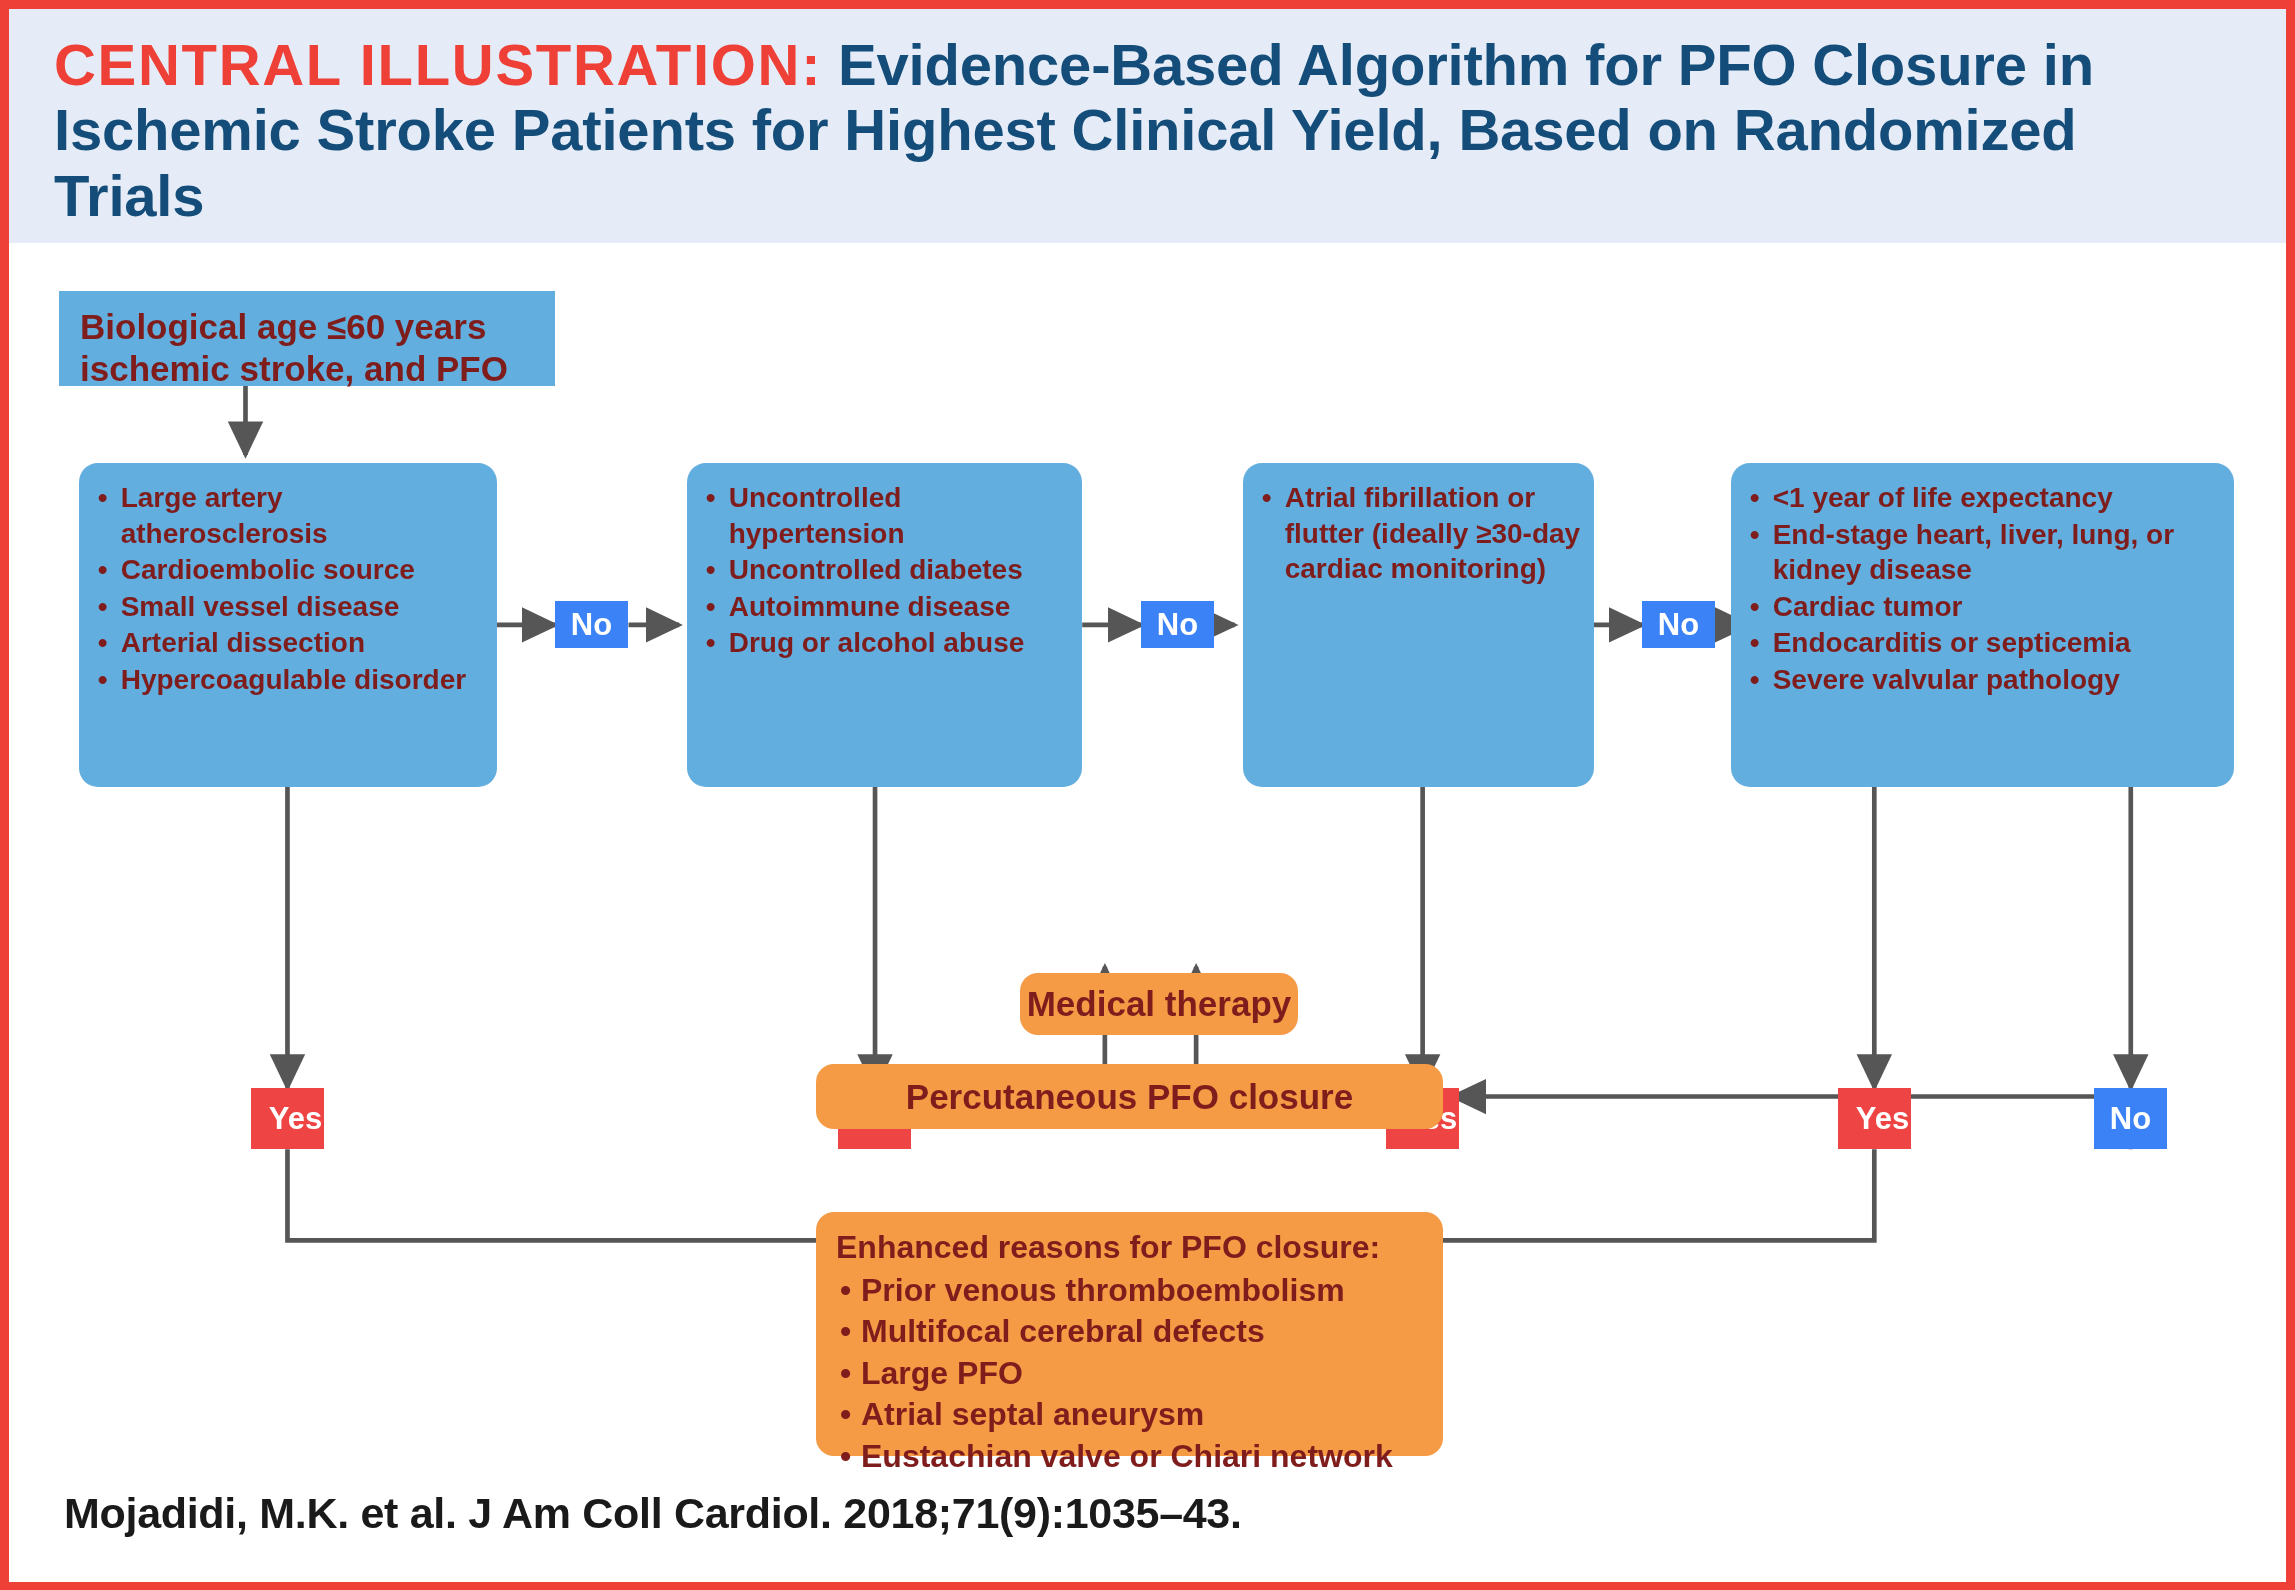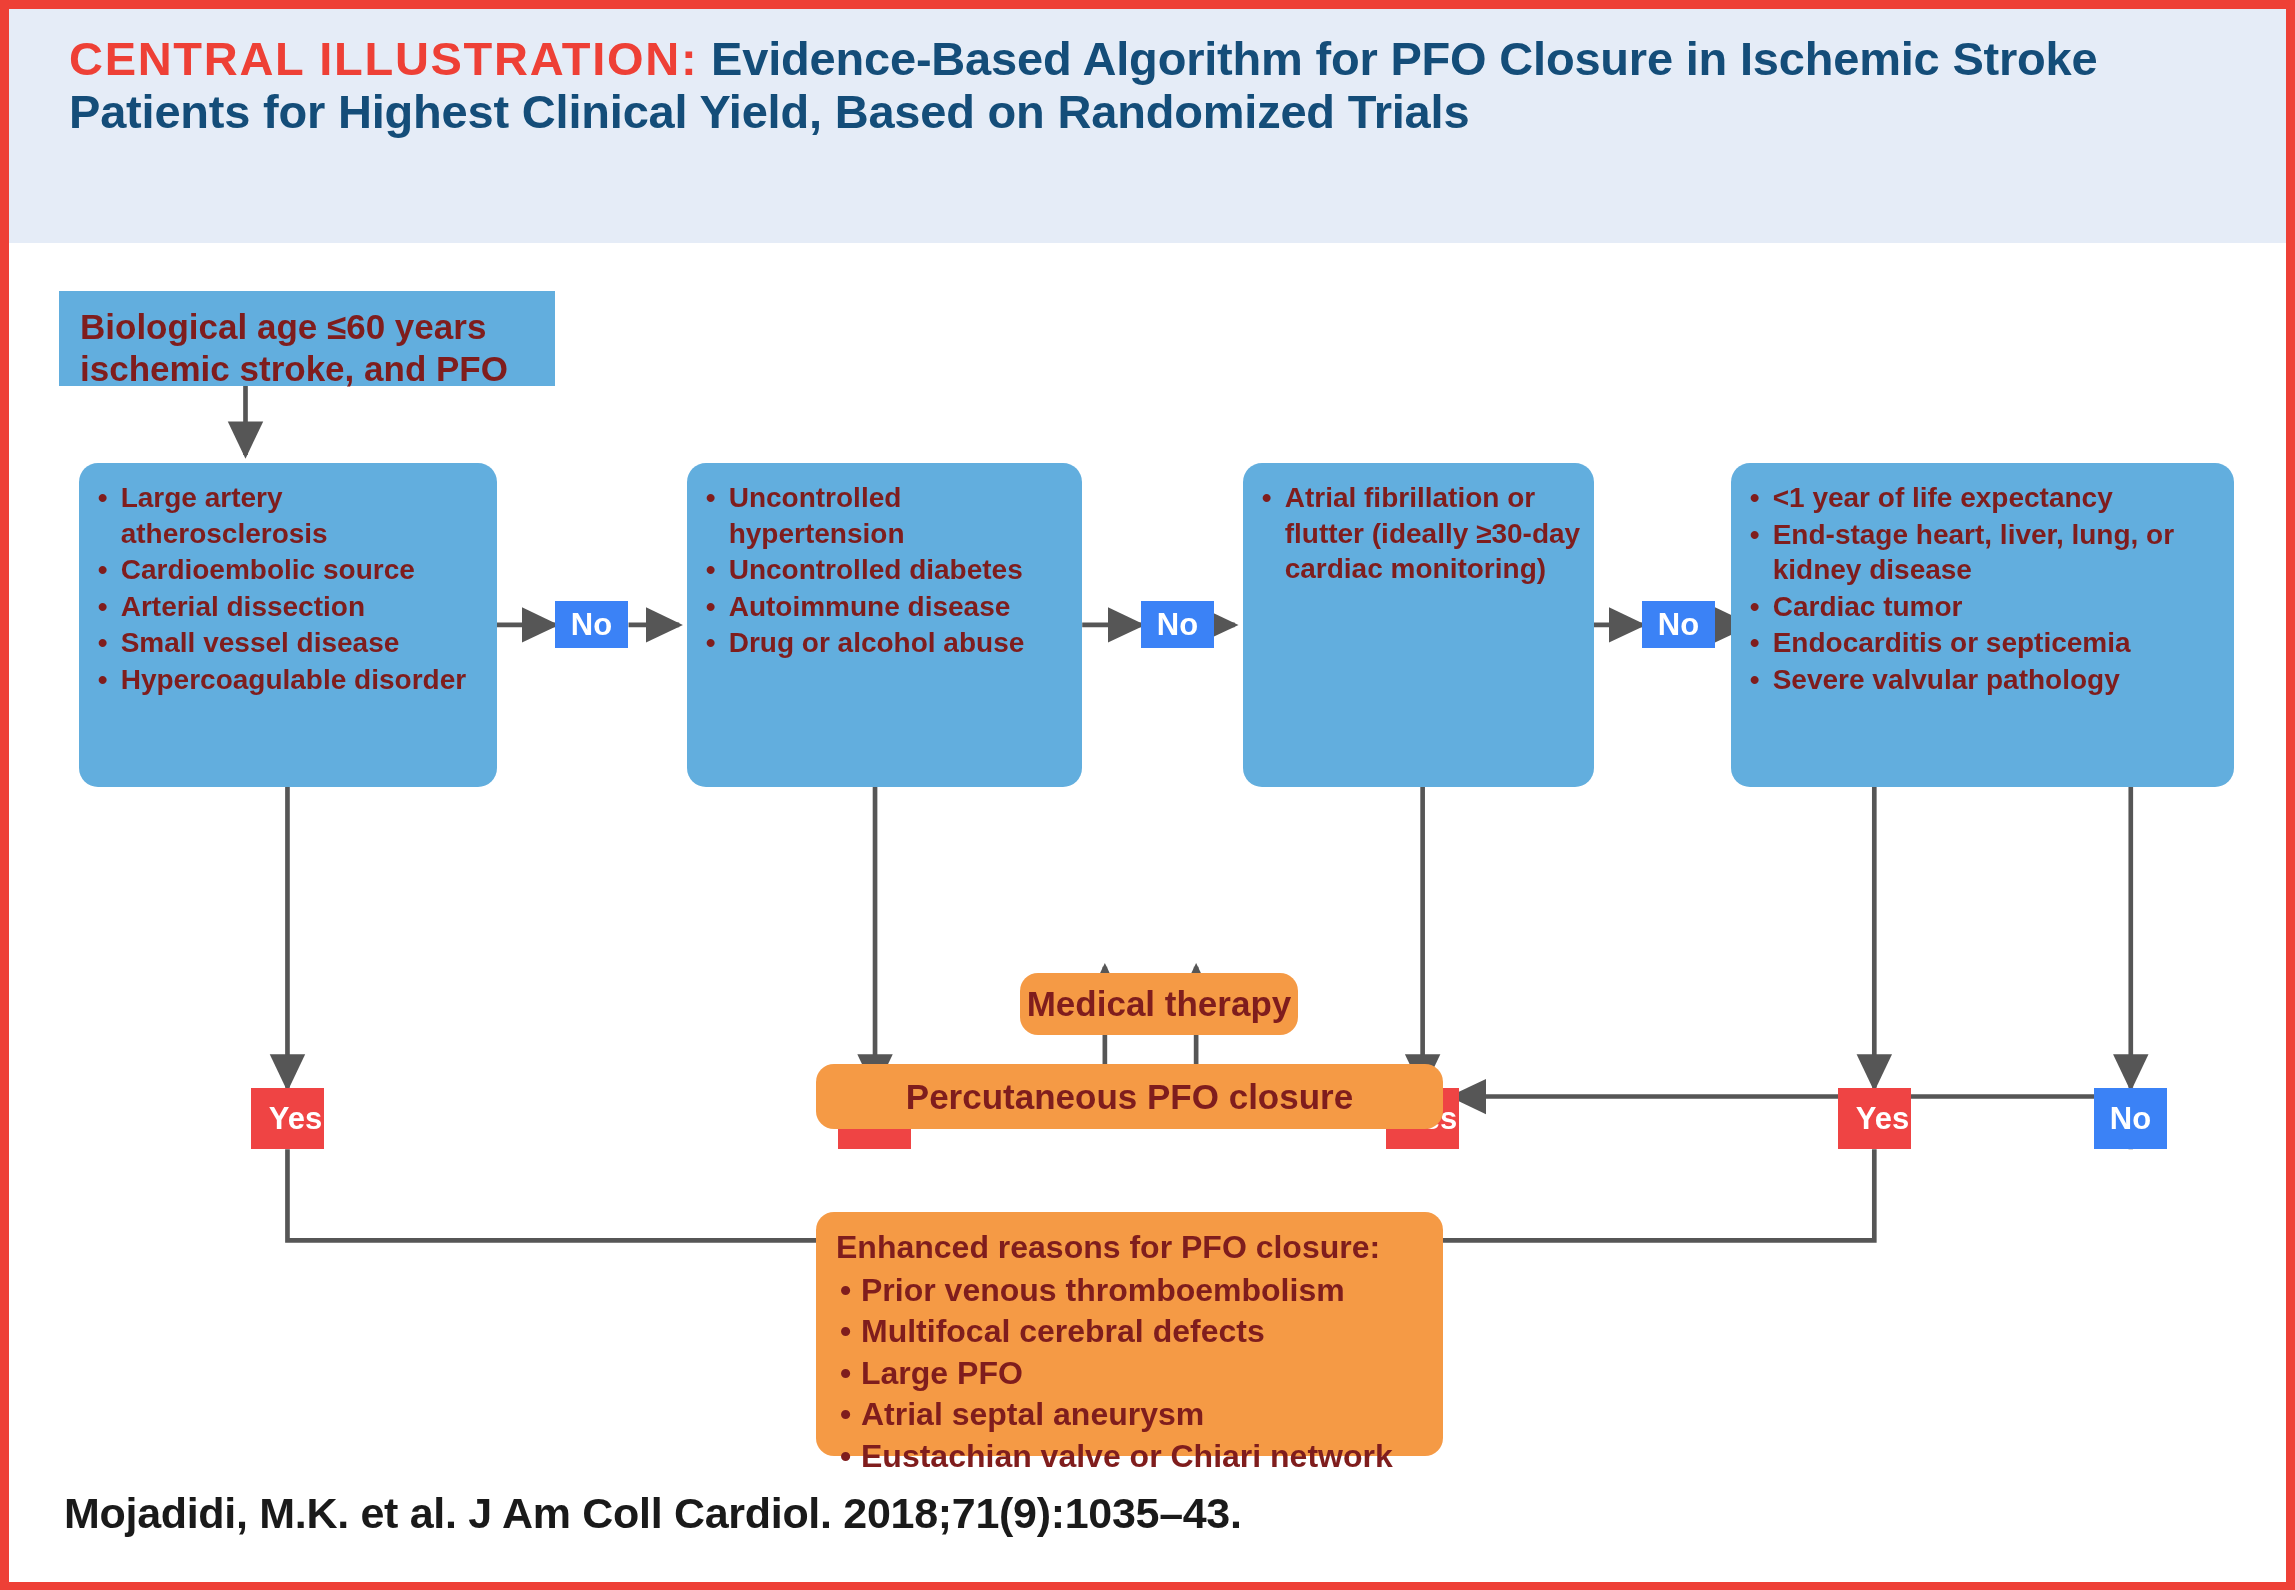--- a/index.html
+++ b/index.html
@@ -28,13 +28,12 @@
     padding:22.6px 40px 0 45px;
   }
   #header-title{
-    font-size:47px;
+    font-size:58px;
     line-height:1.13;
     font-weight:bold;
     color:#144d79;
     letter-spacing:-0.2px;
     max-width:2152px;
-    margin-left:15px;
   }
   #header-title .ci-label{
     color:#ee4036;

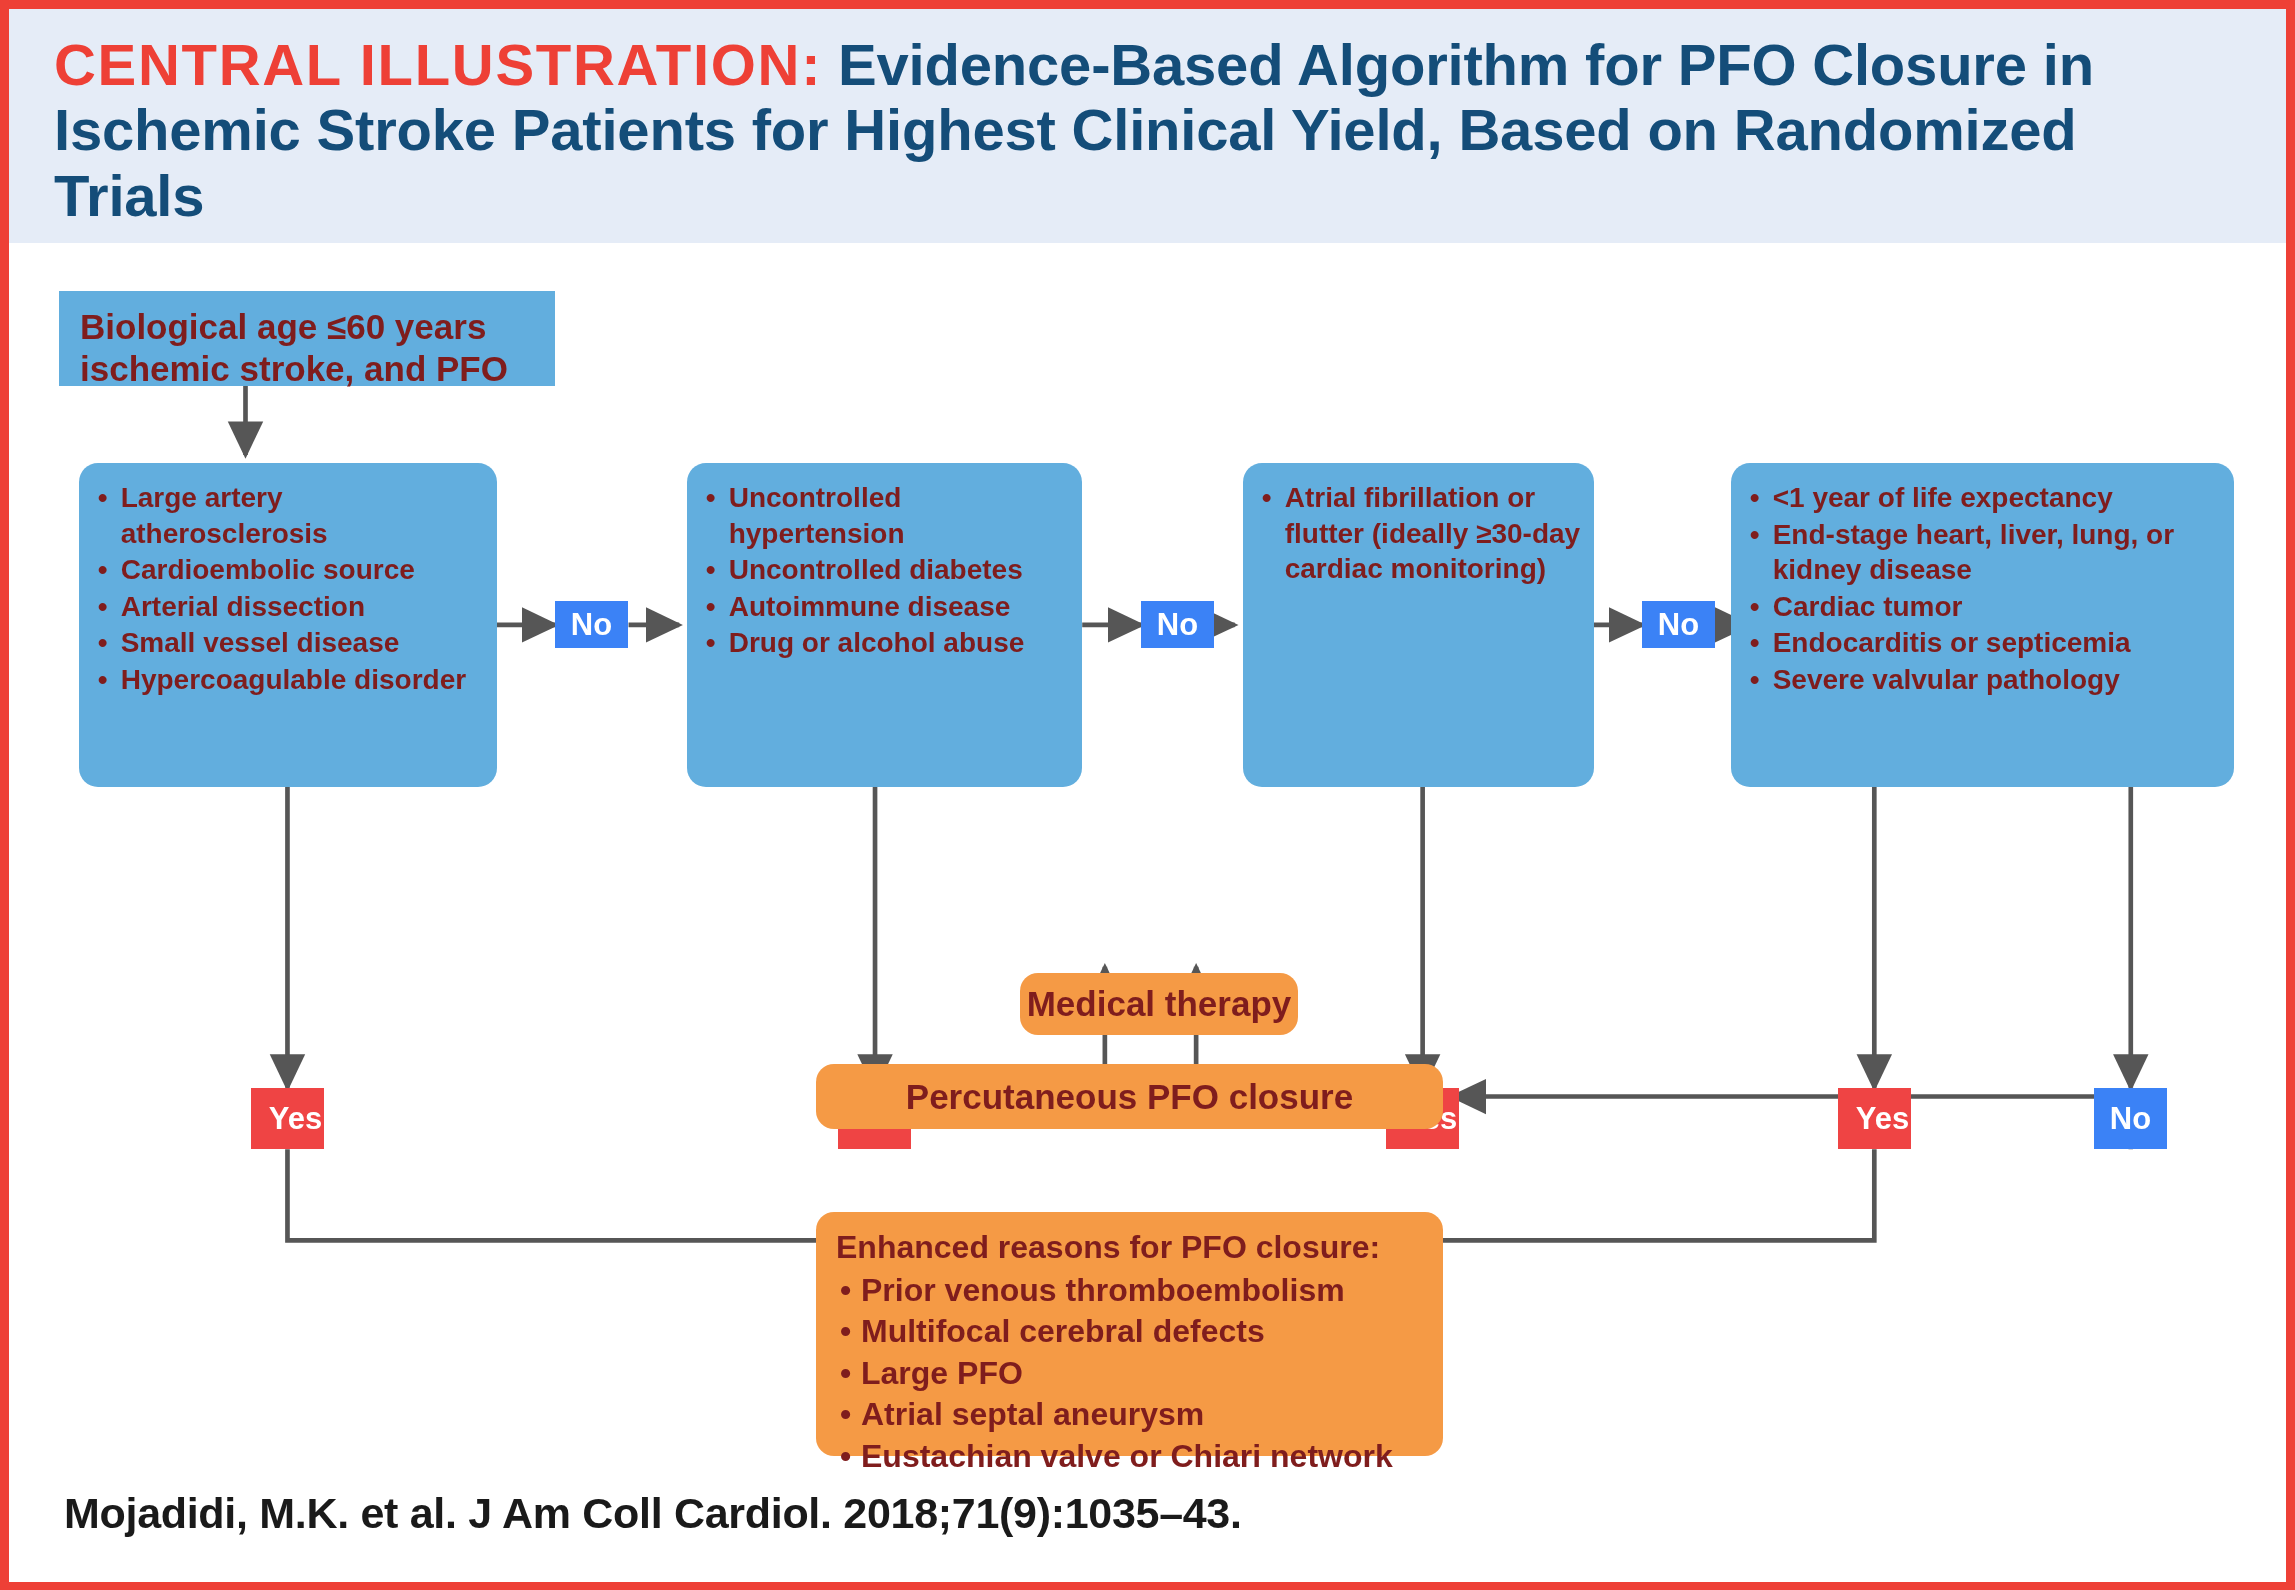--- a/index.html
+++ b/index.html
@@ -210,8 +210,8 @@
       <ul>
         <li>Large artery atherosclerosis</li>
         <li>Cardioembolic source</li>
+        <li>Small vessel disease</li>
         <li>Arterial dissection</li>
-        <li>Small vessel disease</li>
         <li>Hypercoagulable disorder</li>
       </ul>
     </div>

